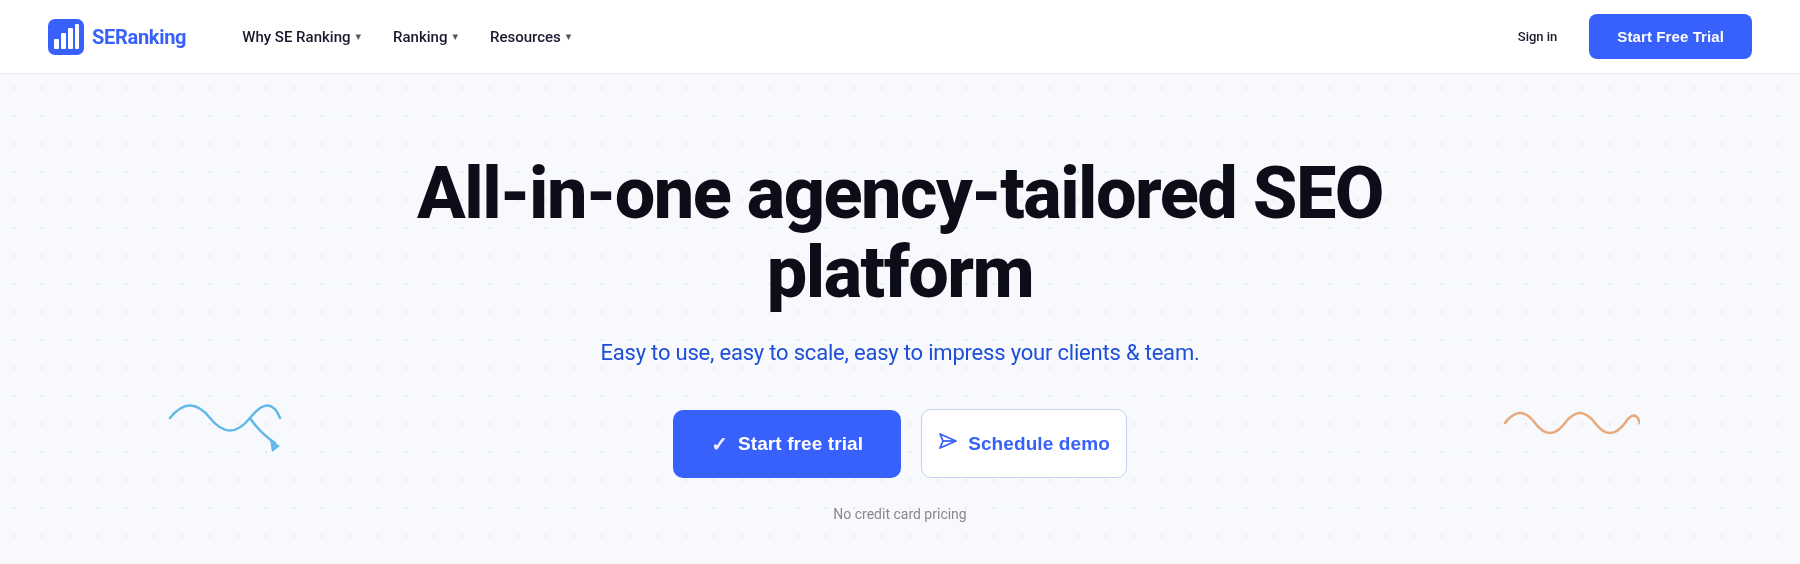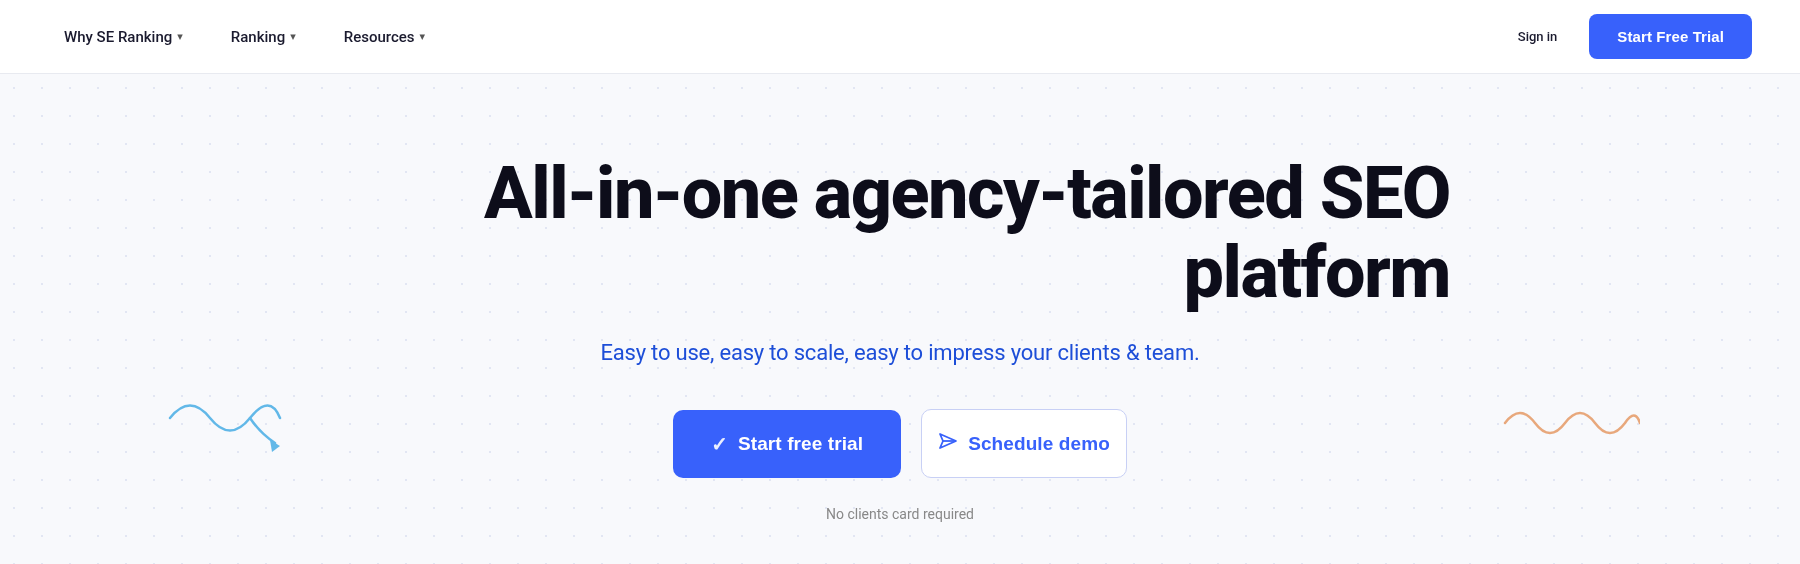--- a/index.html
+++ b/index.html
@@ -205,6 +205,18 @@
 <body>
 
 <nav class="navbar">
+  <a class="logo-area">
+    <svg class="logo-icon" viewBox="0 0 36 36" xmlns="http://www.w3.org/2000/svg">
+      <rect width="36" height="36" rx="7" class="logo-svg-bg"></rect>
+      <rect x="6" y="20" width="5" height="10" rx="1" class="logo-svg-bar"></rect>
+      <rect x="13" y="14" width="5" height="16" rx="1" class="logo-svg-bar"></rect>
+      <rect x="20" y="9" width="5" height="21" rx="1" class="logo-svg-bar"></rect>
+      <rect x="27" y="5" width="4" height="25" rx="1" class="logo-svg-bar"></rect>
+    </svg>
+    <span class="logo-text">
+      <span>SE</span><span>Ranking</span>
+    </span>
+  </a>
 
   <div class="nav-links">
     <div class="nav-item">

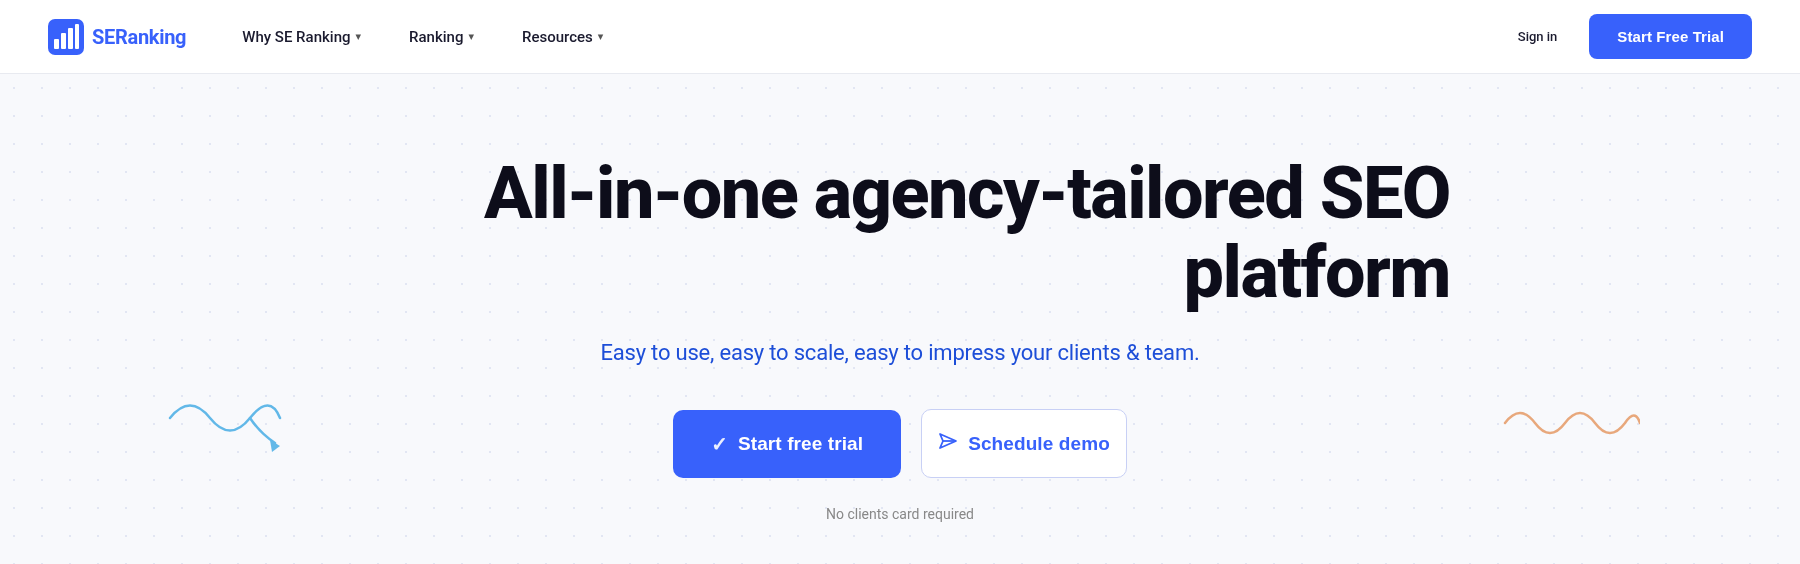--- a/index.html
+++ b/index.html
@@ -45,7 +45,7 @@
     .nav-links {
       display: flex;
       align-items: center;
-      gap: 16px;
+      gap: 0;
       flex: 1;
     }
     .nav-item {

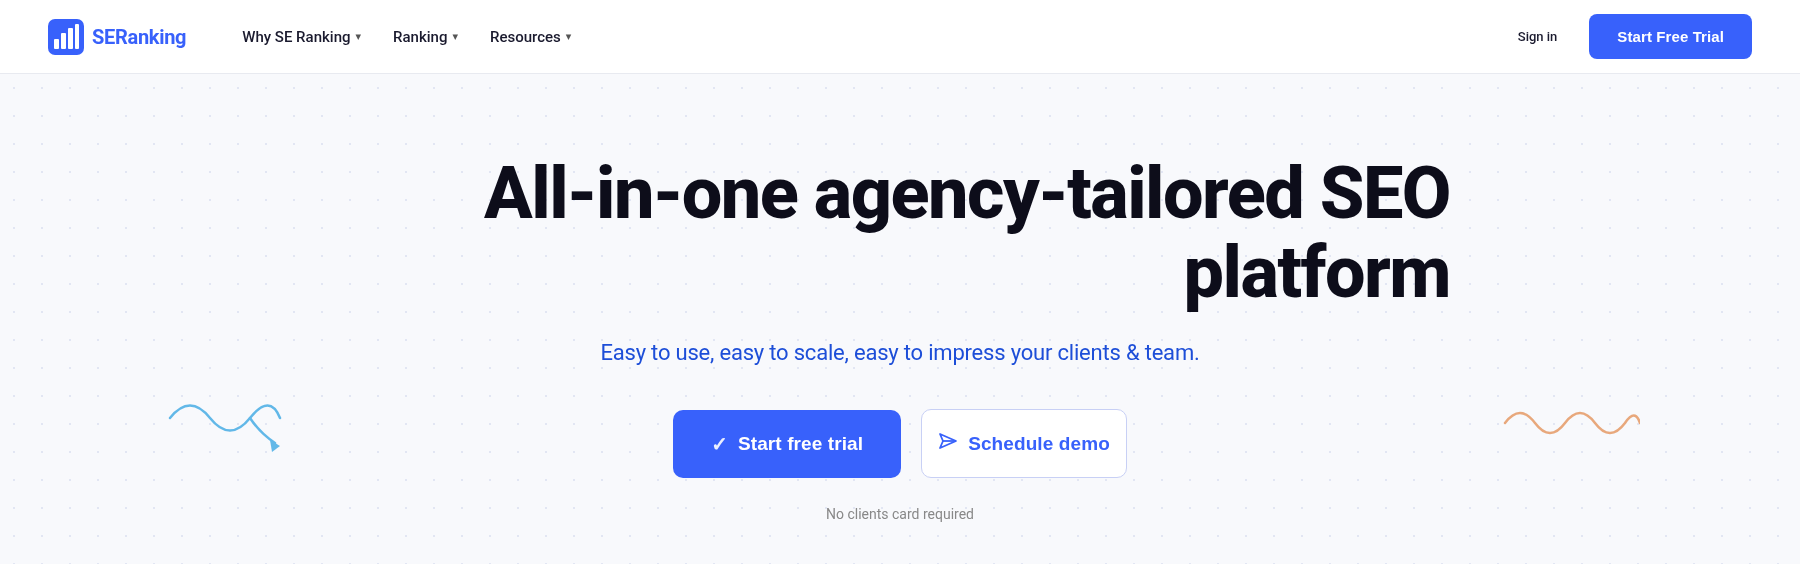--- a/index.html
+++ b/index.html
@@ -127,7 +127,6 @@
       line-height: 1.1;
       letter-spacing: -1.5px;
       margin-bottom: 28px;
-      text-align: right;
     }
 
     .hero-subtitle {

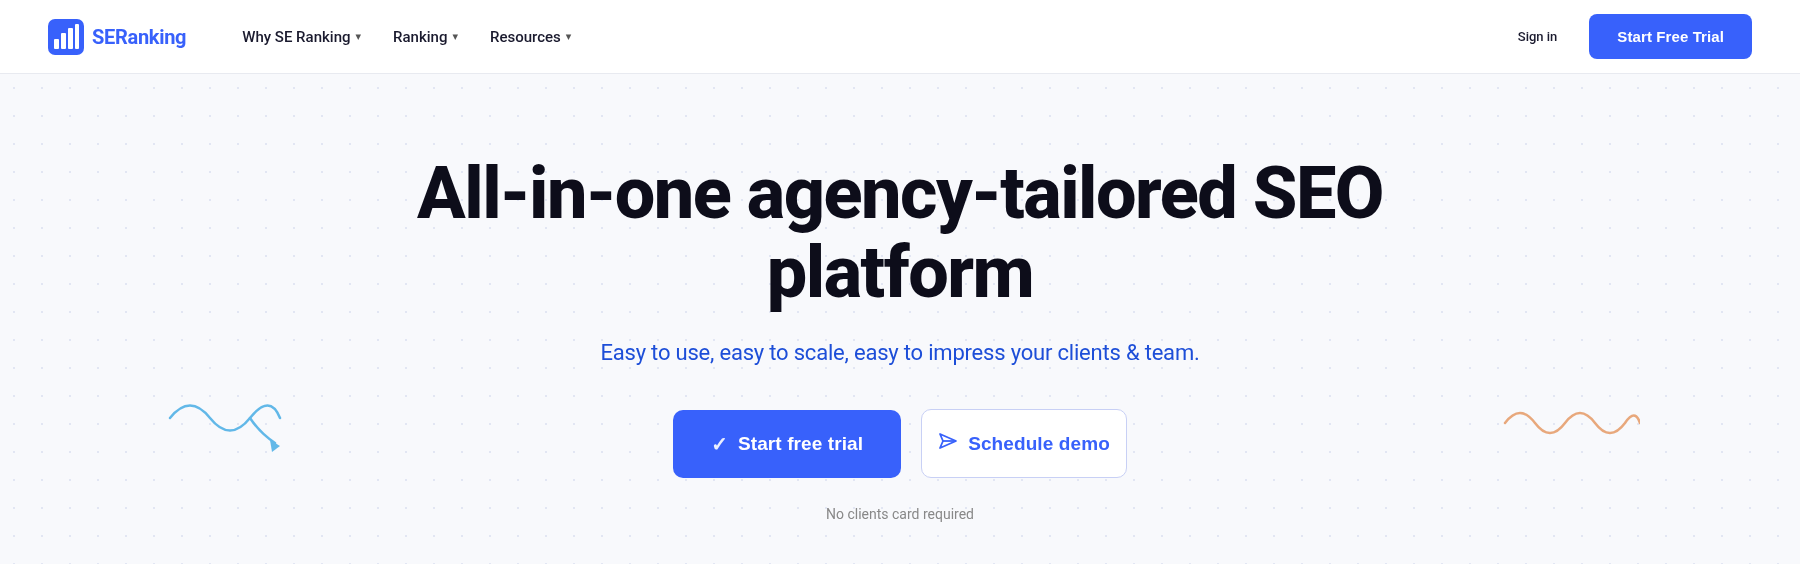--- a/index.html
+++ b/index.html
@@ -274,7 +274,7 @@
       </button>
     </div>
 
-    <p class="no-cc">No clients card required</p>
+    <p class="no-cc">No credit card pricing</p>
   </div>
 </section>
 

